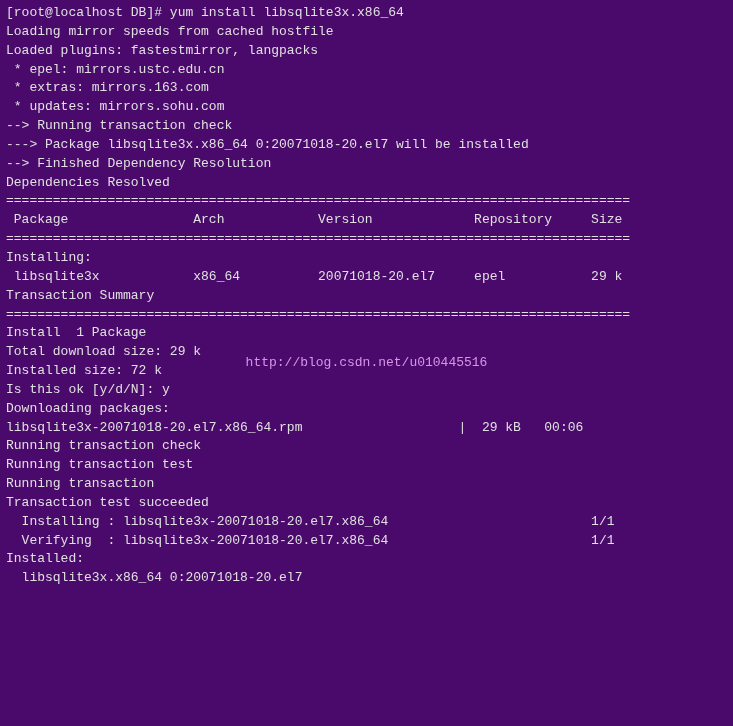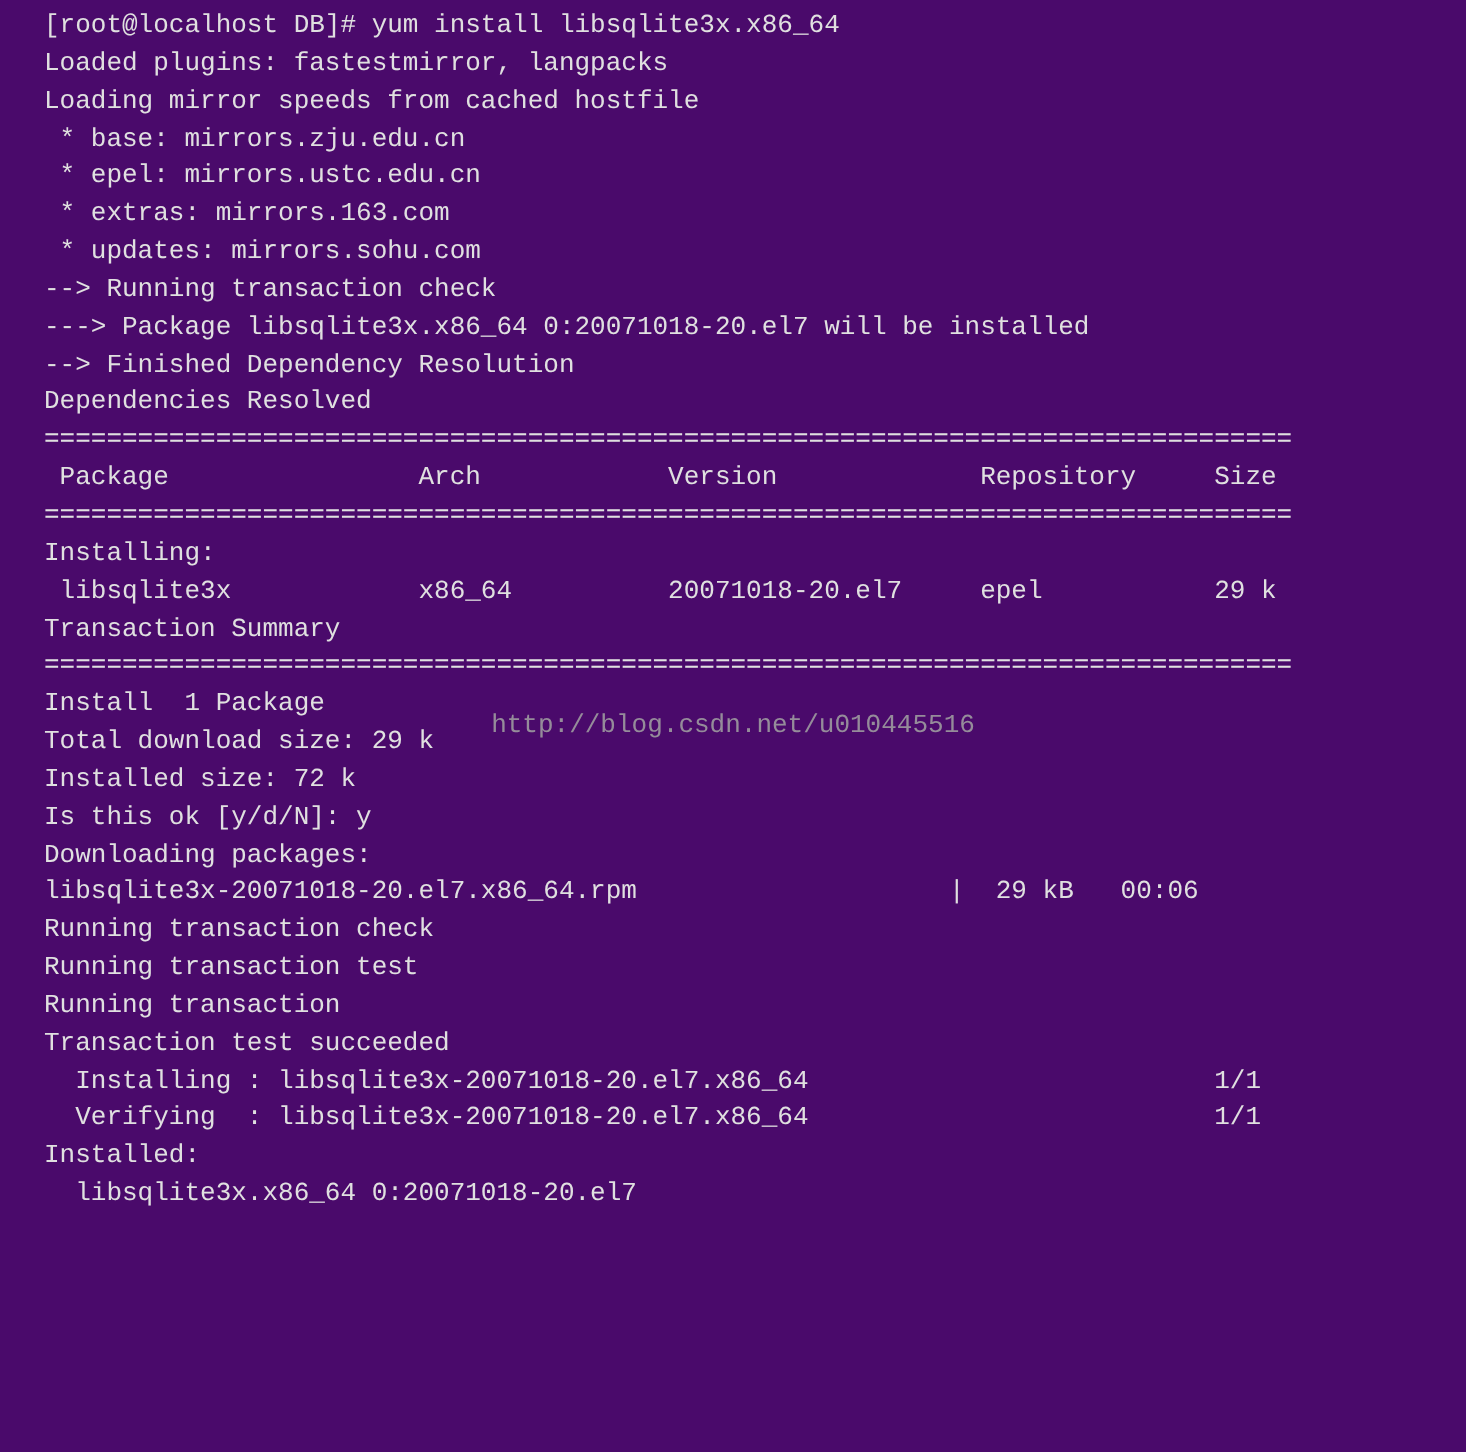--- a/index.html
+++ b/index.html
@@ -22,7 +22,7 @@
       width: 733px;
       height: 726px;
       background-color: #4a0a6b;
-      padding: 4px 22px;
+      padding: 4px 6px;
       overflow: hidden;
       position: relative;
     }

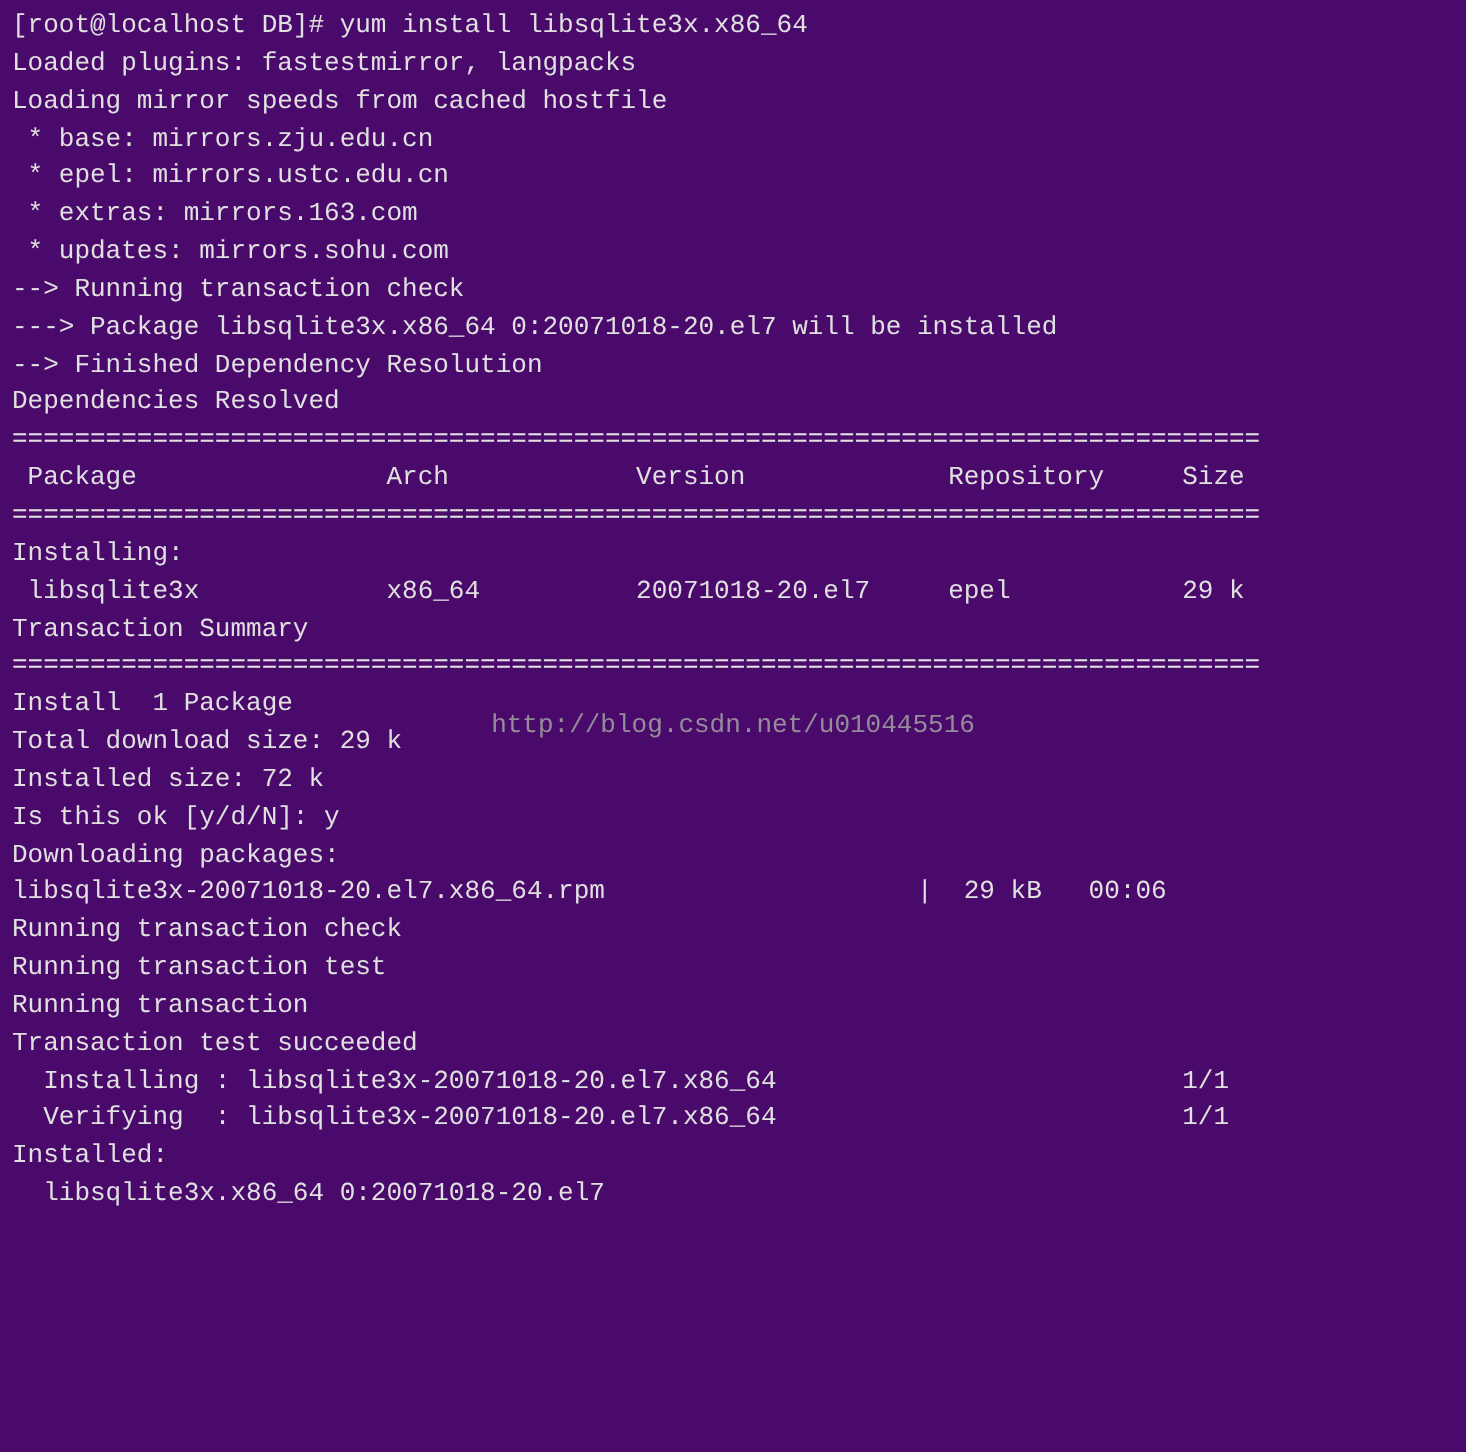--- a/index.html
+++ b/index.html
@@ -51,8 +51,8 @@
 <div class="terminal">
   <div id="terminal-content">
       <div class="line">[root@localhost DB]# yum install libsqlite3x.x86_64</div>
+      <div class="line">Loading mirror speeds from cached hostfile</div>
       <div class="line">Loaded plugins: fastestmirror, langpacks</div>
-      <div class="line">Loading mirror speeds from cached hostfile</div>
       <div class="line"> * base: mirrors.zju.edu.cn</div>
       <div class="line"> * epel: mirrors.ustc.edu.cn</div>
       <div class="line"> * extras: mirrors.163.com</div>

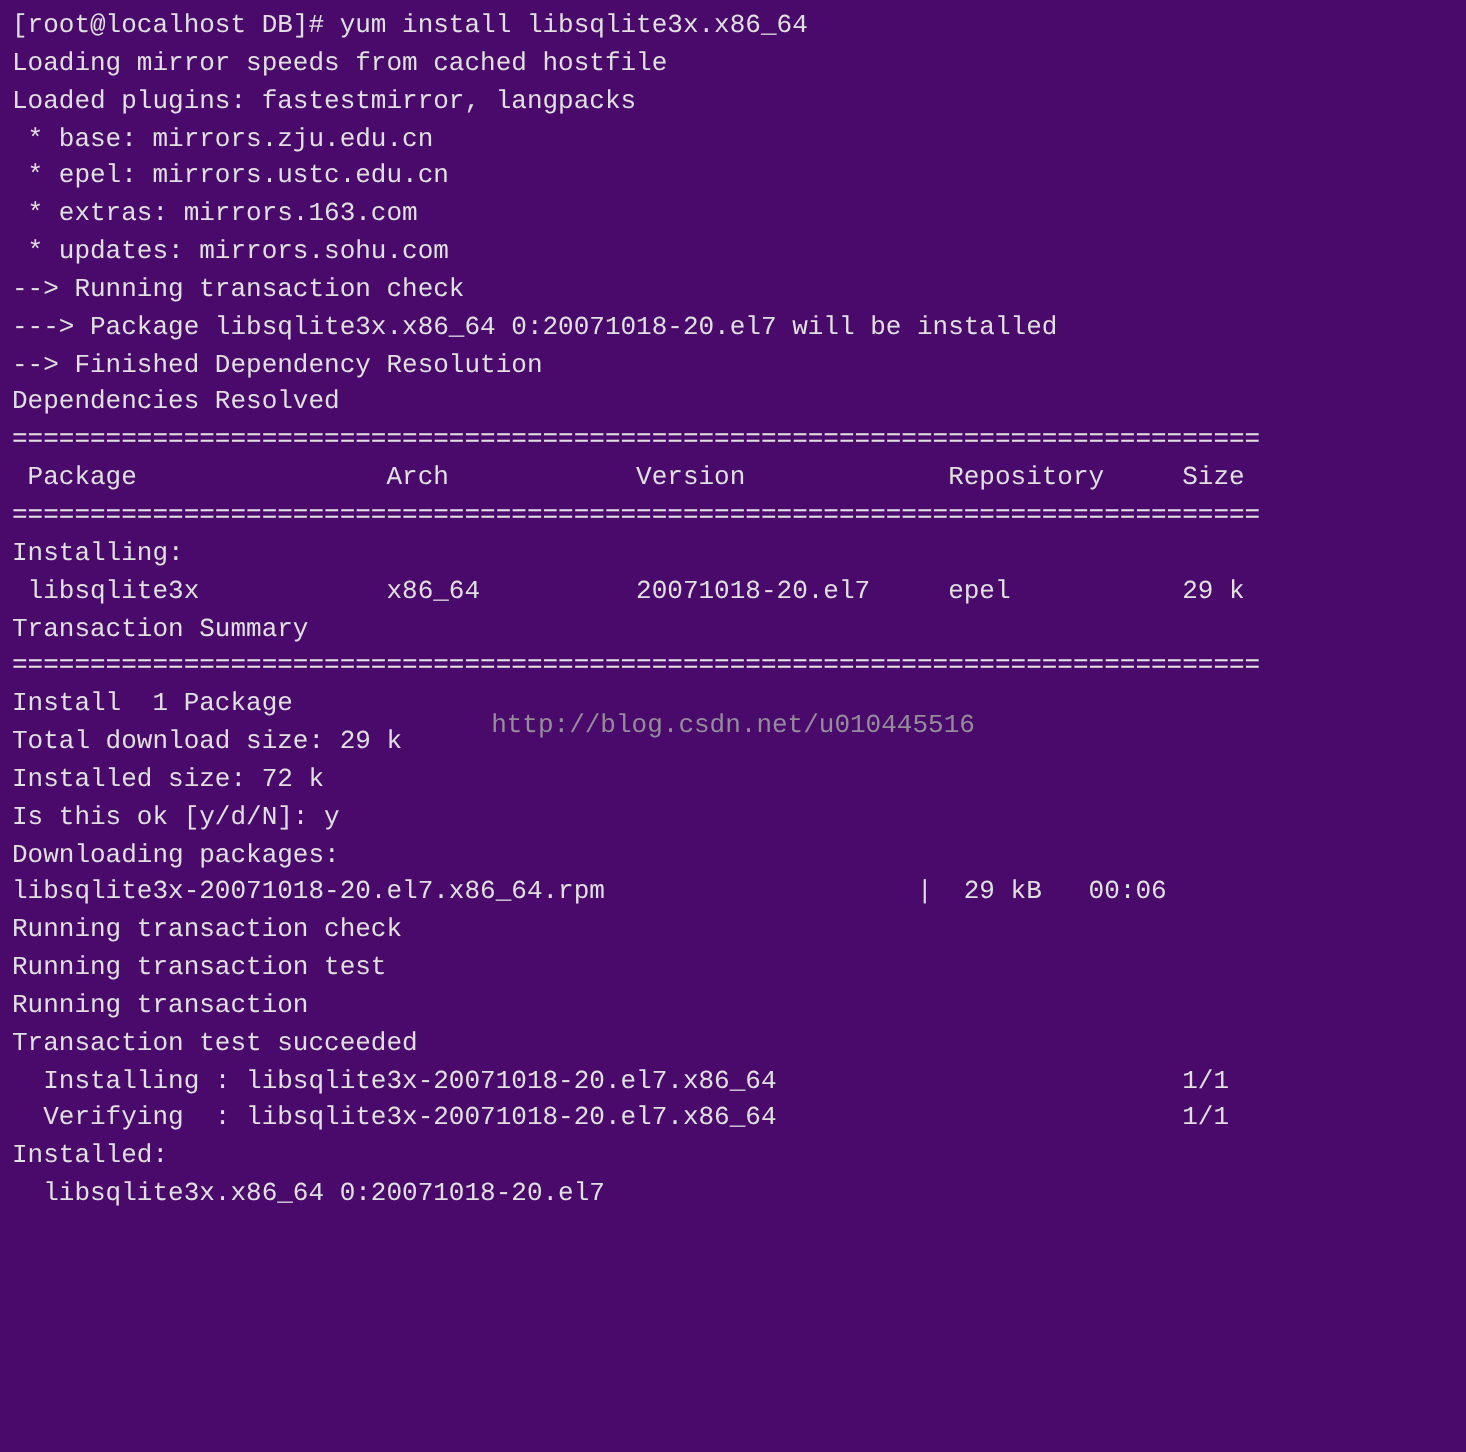--- a/index.html
+++ b/index.html
@@ -53,7 +53,6 @@
       <div class="line">[root@localhost DB]# yum install libsqlite3x.x86_64</div>
       <div class="line">Loading mirror speeds from cached hostfile</div>
       <div class="line">Loaded plugins: fastestmirror, langpacks</div>
-      <div class="line"> * base: mirrors.zju.edu.cn</div>
       <div class="line"> * epel: mirrors.ustc.edu.cn</div>
       <div class="line"> * extras: mirrors.163.com</div>
       <div class="line"> * updates: mirrors.sohu.com</div>

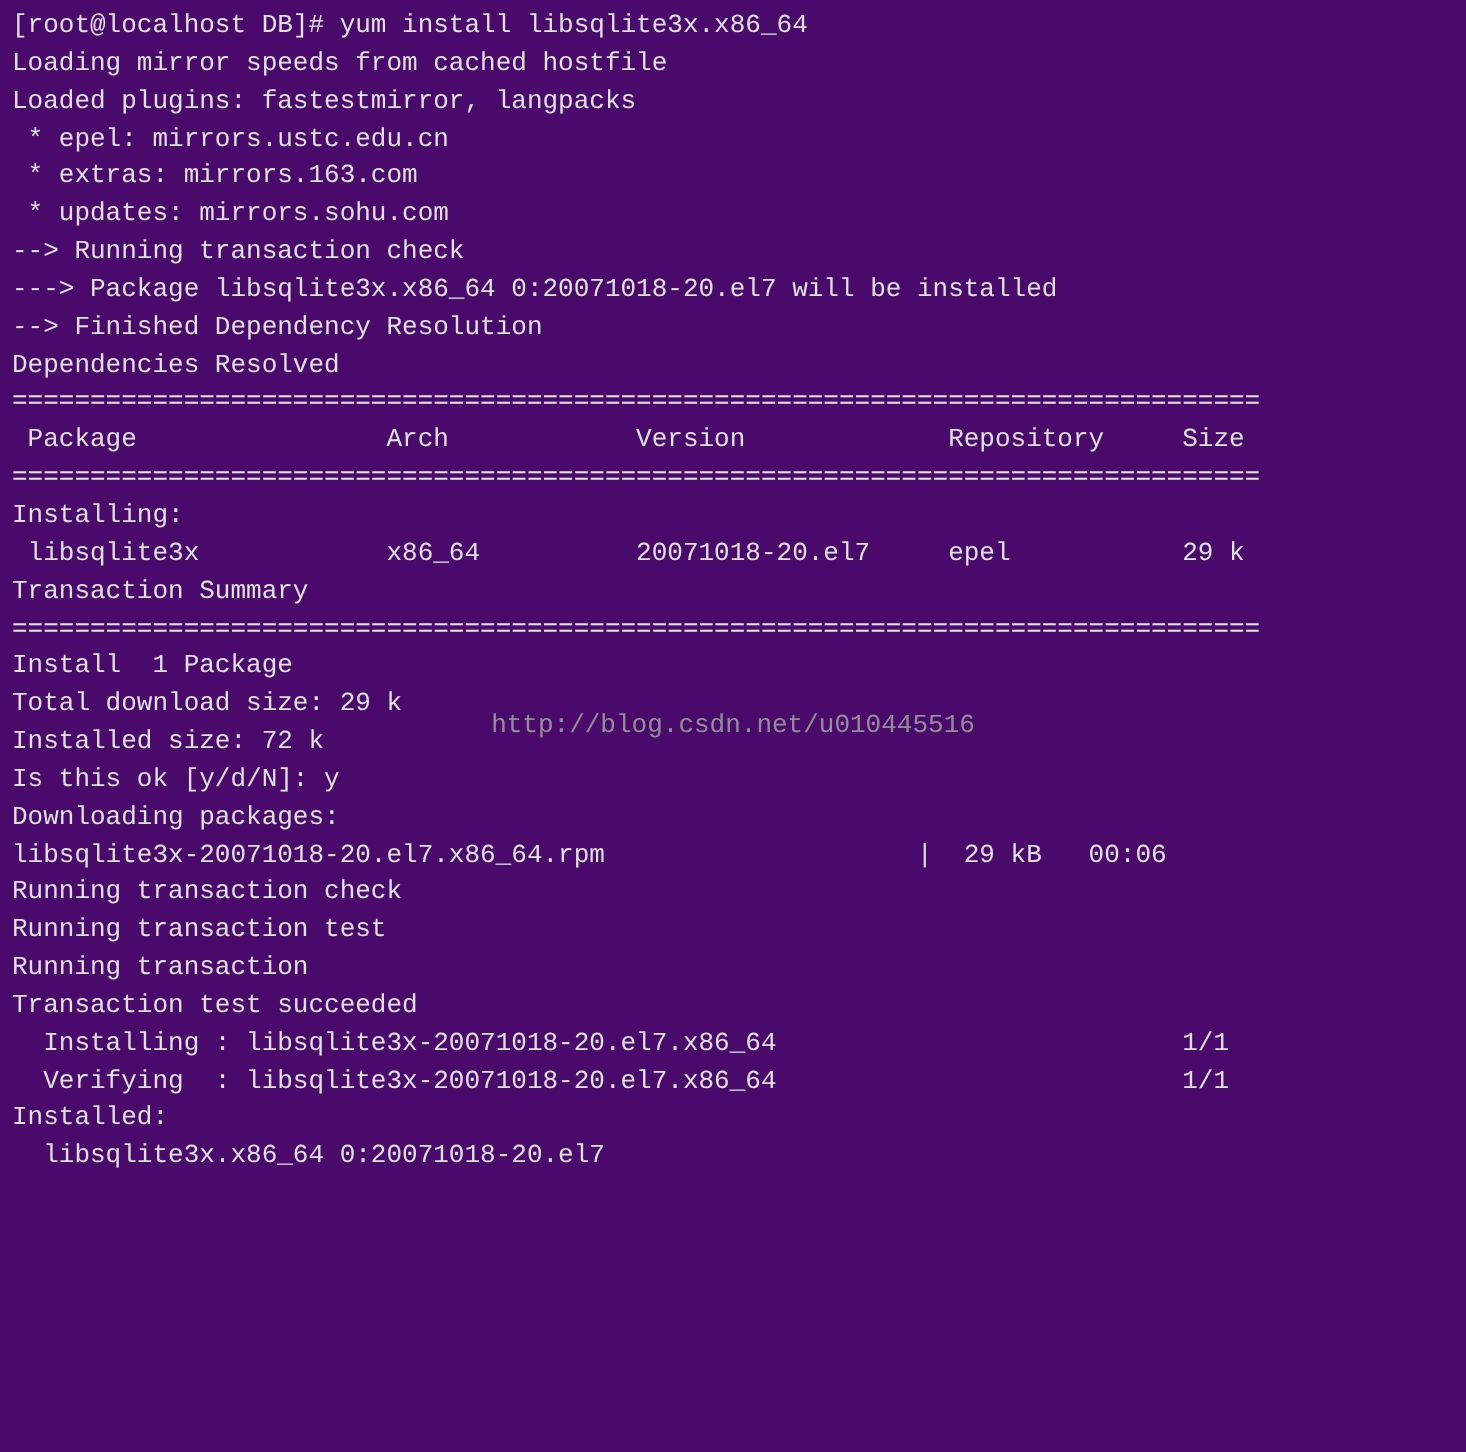--- a/index.html
+++ b/index.html
@@ -38,7 +38,7 @@
       top: 355px;
       left: 50%;
       transform: translateX(-50%);
-      color: #a3a3a3;
+      color: #f0abfc;
       font-size: 13px;
       font-family: 'Courier New', Courier, monospace;
       white-space: nowrap;

